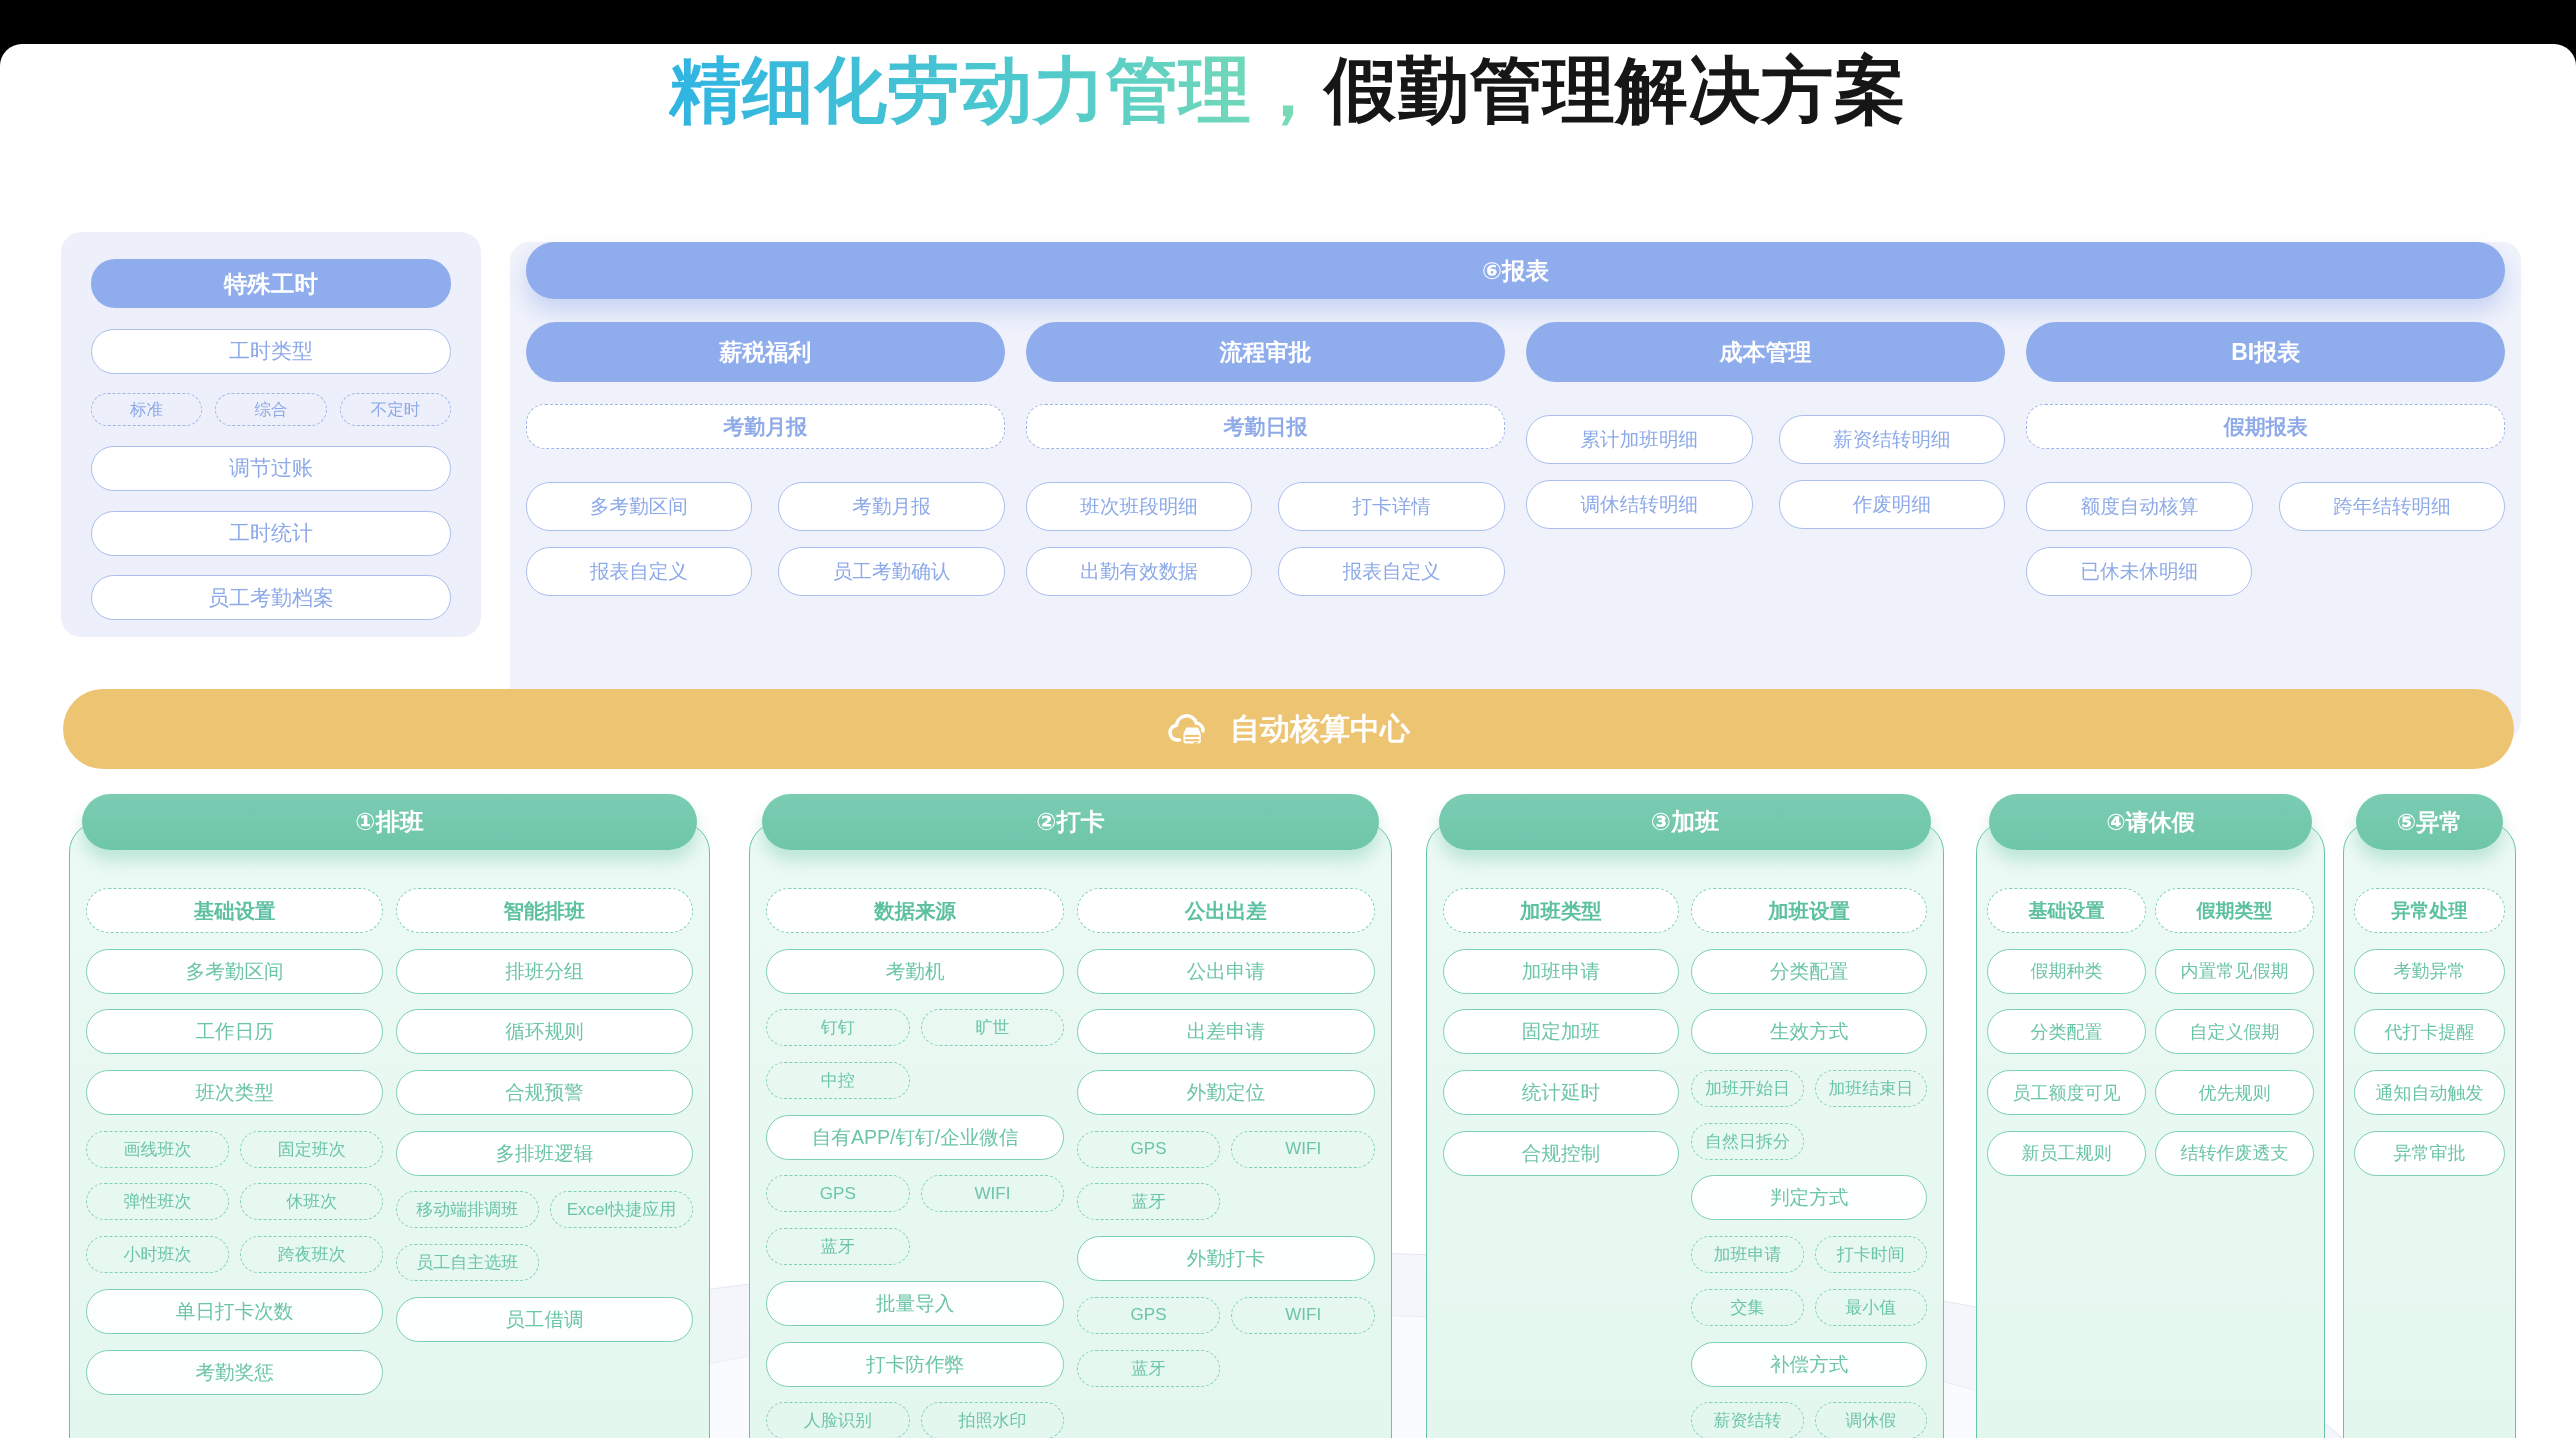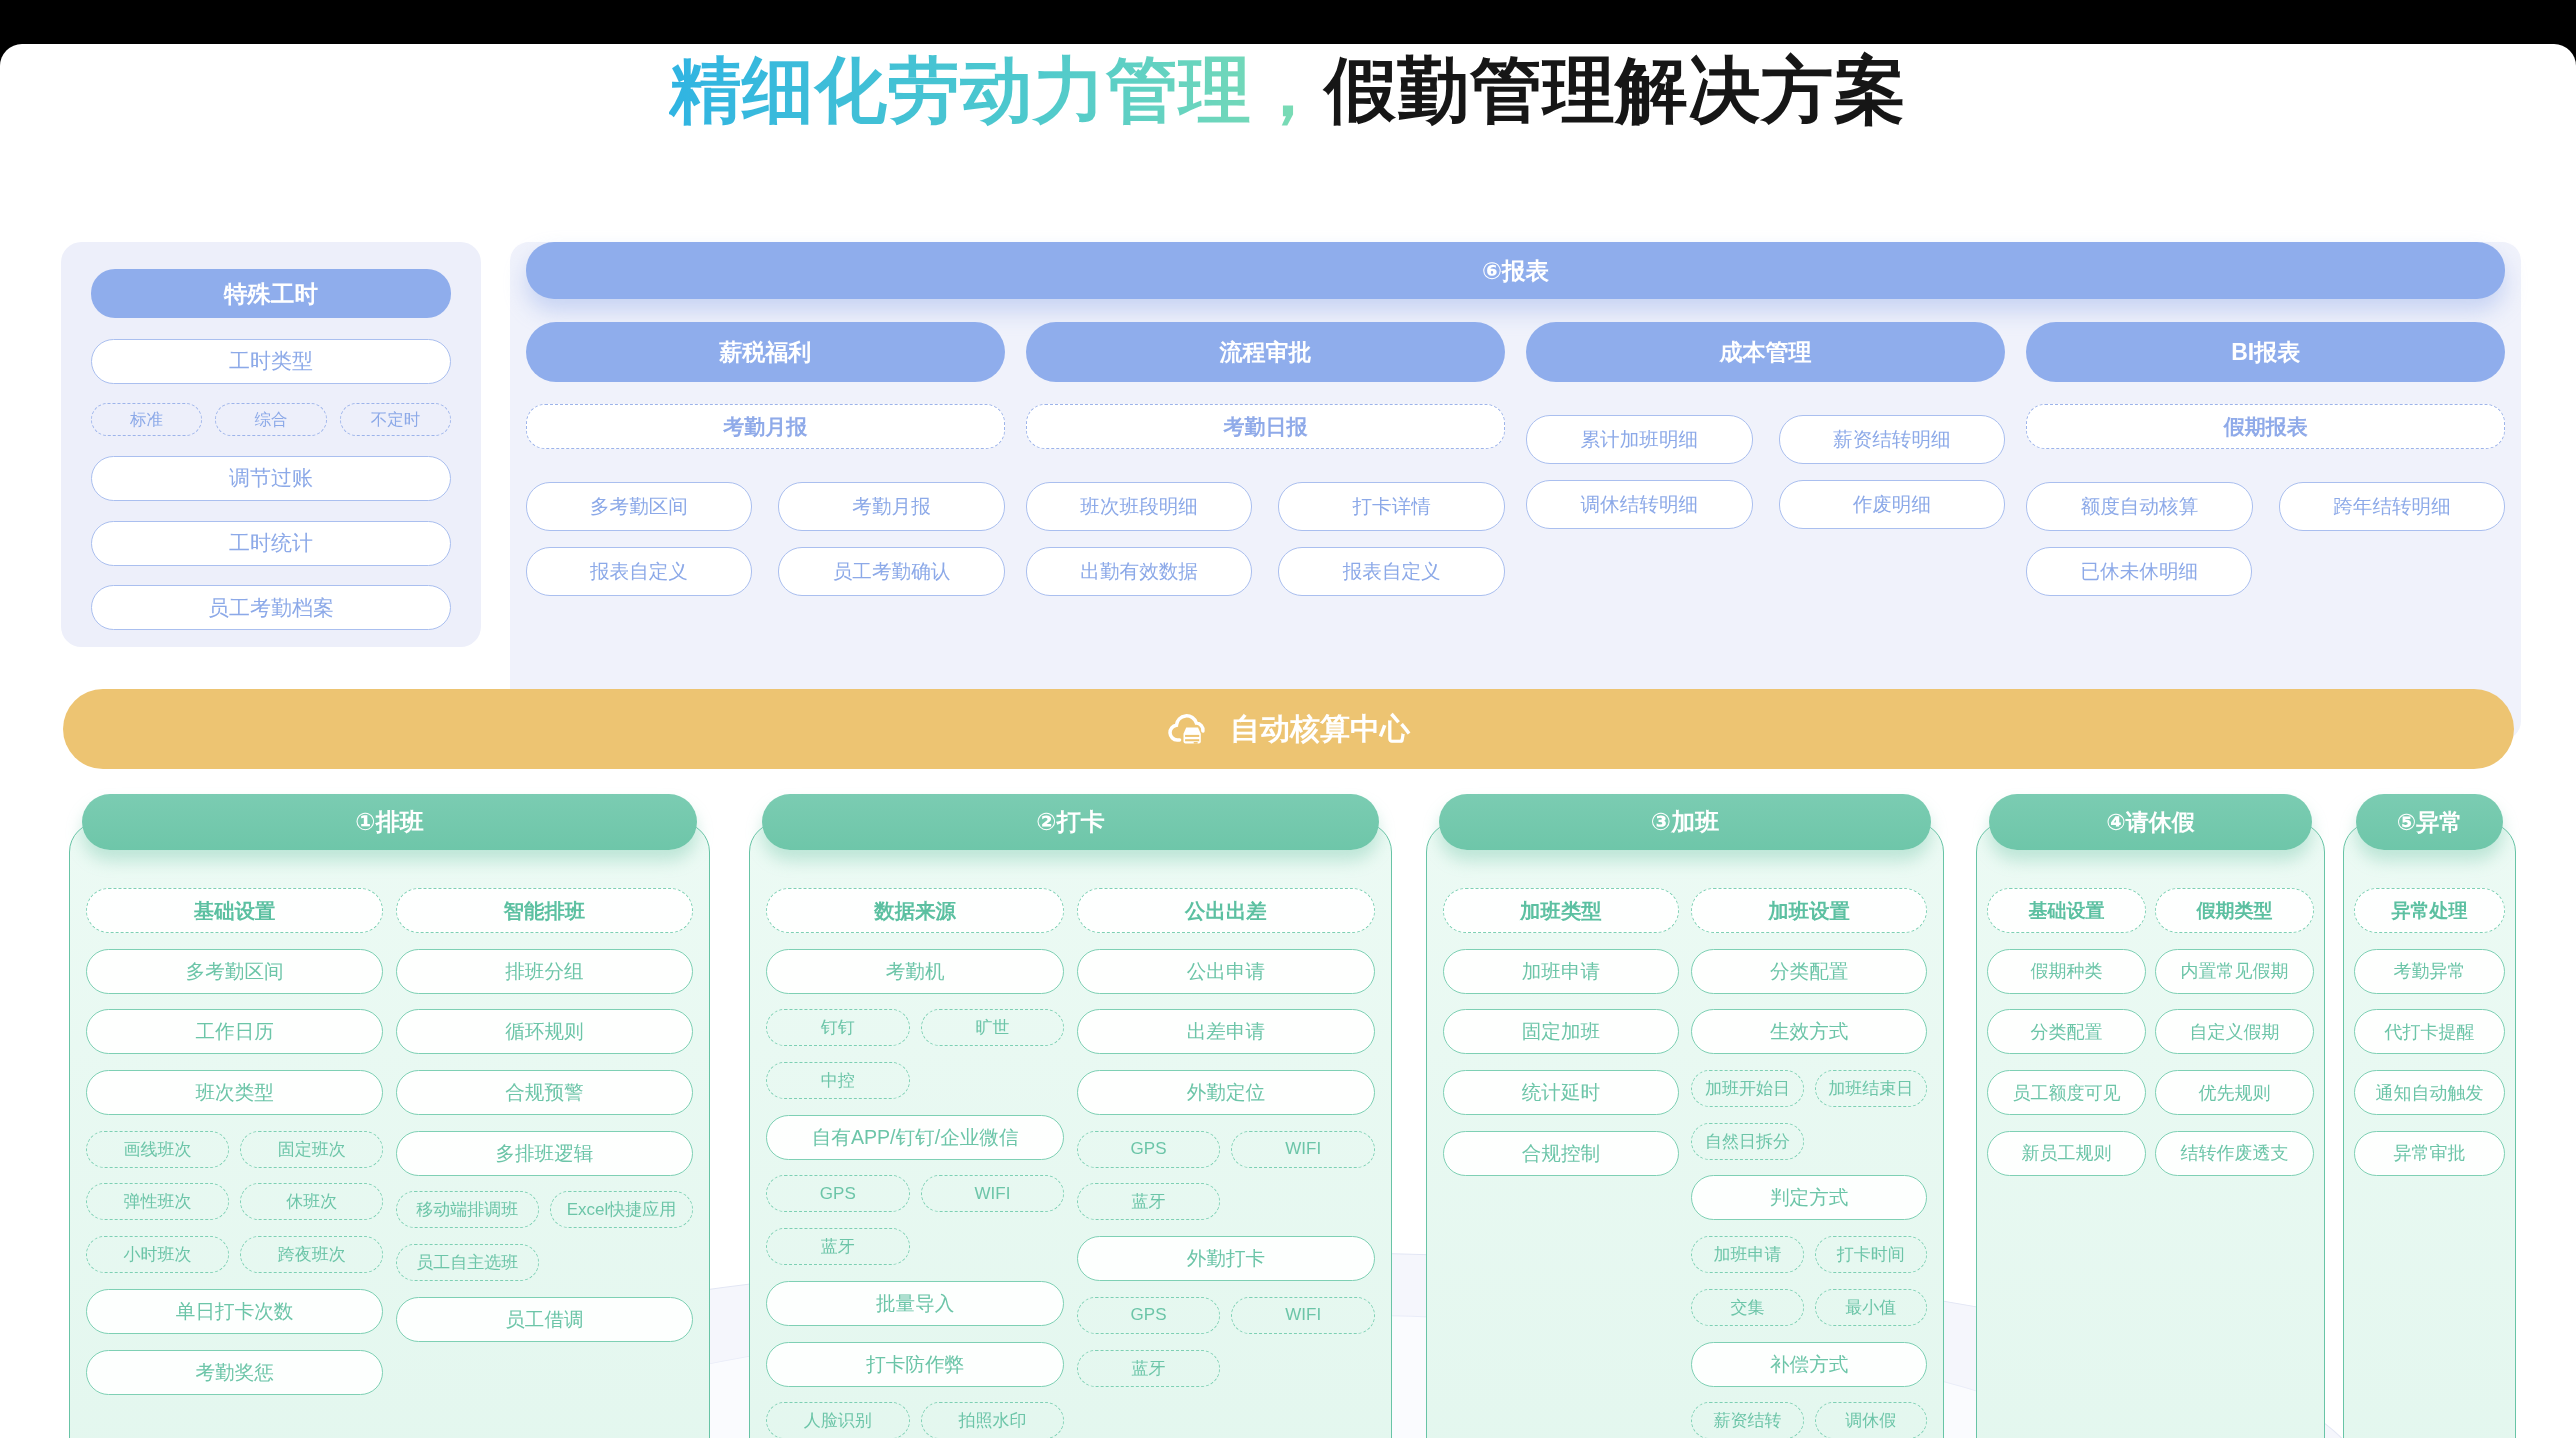--- a/index.html
+++ b/index.html
@@ -15,7 +15,7 @@
   .deco1{top:1208px;width:2156px;height:471px;background:#f5f6fc;border:1.6px solid #e2e6f4;}
   .deco2{top:1270px;width:1686px;height:361px;background:#fafbfe;border:1.6px solid #e9ecf8;}
   
-  .panel-special{position:absolute;left:61px;top:198px;width:420px;height:405px;
+  .panel-special{position:absolute;left:61px;top:188px;width:420px;height:405px;
     background:#edeffa;border-radius:20.4px;box-sizing:border-box;padding:27.4px 30px 0;z-index:1;}
   .sp-header{height:49px;background:#8fadec;border-radius:24px;color:#fff;font-size:23.5px;
     font-weight:600;display:flex;align-items:center;justify-content:center;margin-bottom:20.4px;}

